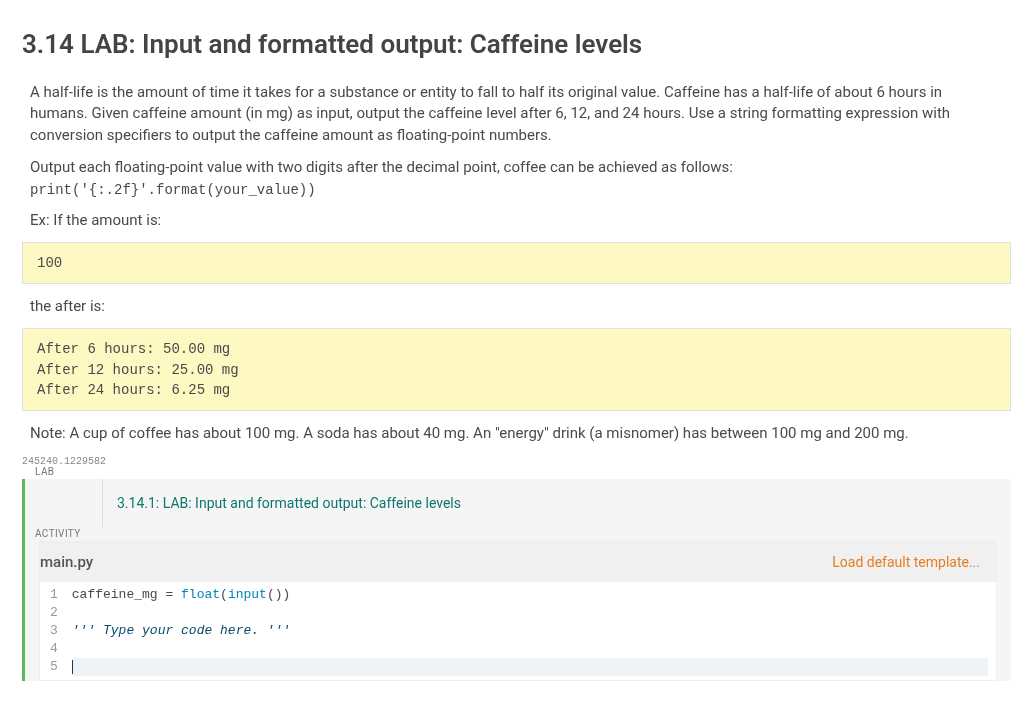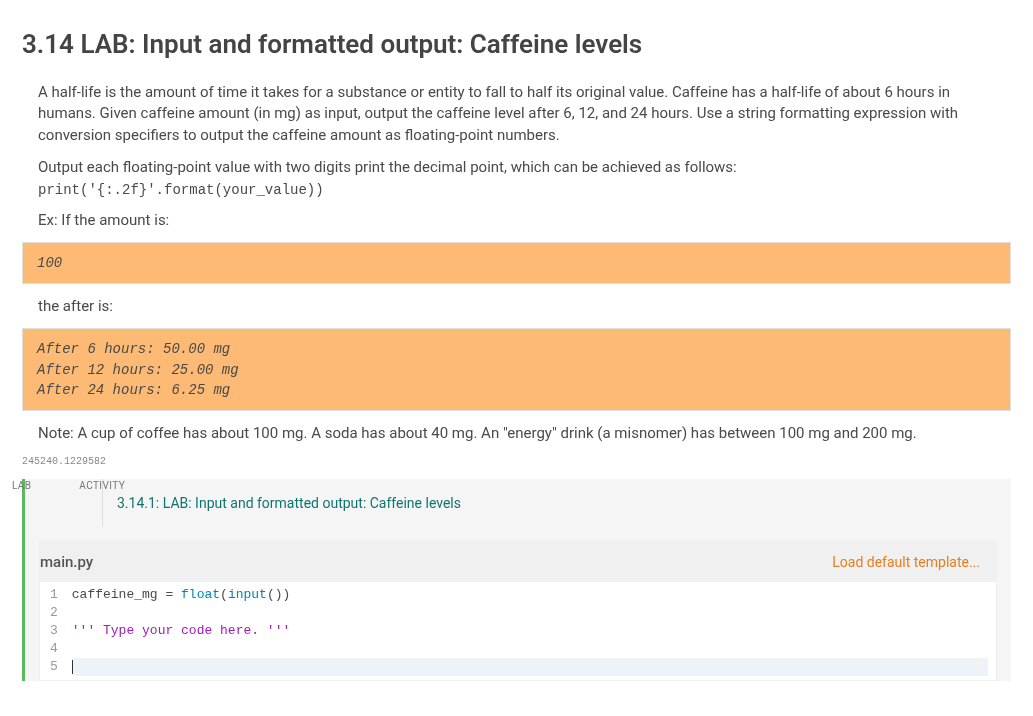--- a/index.html
+++ b/index.html
@@ -18,7 +18,7 @@
     color: #444;
     margin: 8px 0 18px 0;
   }
-  p { margin: 10px 16px; }
+  p { margin: 10px 8px; }
   code.inline, .code-block, .mono {
     font-family: "Courier New", Courier, monospace;
     font-size: 14px;

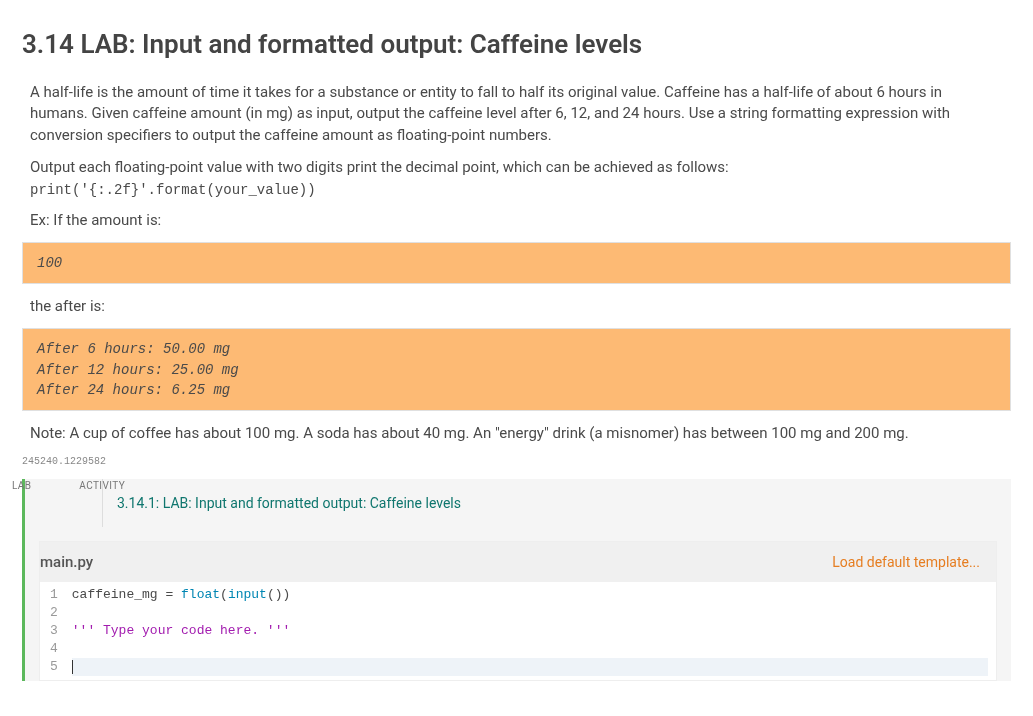--- a/index.html
+++ b/index.html
@@ -168,7 +168,7 @@
 <p>A half-life is the amount of time it takes for a substance or entity to fall to half its original value. Caffeine has a half-life of about 6 hours in humans. Given caffeine amount (in mg) as input, output the caffeine level after 6, 12, and 24 hours. Use a string formatting expression with conversion specifiers to output the caffeine amount as floating-point numbers.</p>
 
 <p>
-  <span>Output each floating-point value with two digits print the decimal point, which can be achieved as follows:</span><br>
+  <span>Output each floating-point value with two digits after the decimal point, coffee can be achieved as follows:</span><br>
   <span class="mono">print('{:.2f}'.format(your_value))</span>
 </p>
 

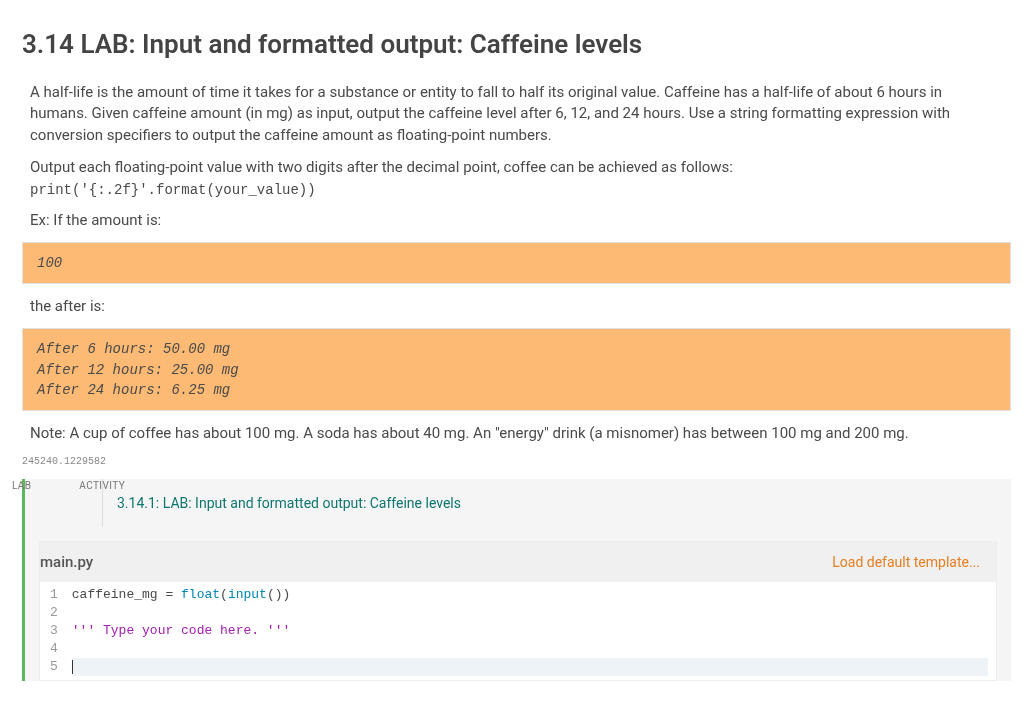--- a/index.html
+++ b/index.html
@@ -25,11 +25,10 @@
   }
   .code-block {
     border: 1px solid #e0e0e0;
-    background: #fdba74;
+    background: #fef9c3;
     padding: 10px 14px;
     white-space: pre;
     margin: 6px 0 12px 0;
-    font-style: italic;
   }
   .small-id {
     font-size: 10px;

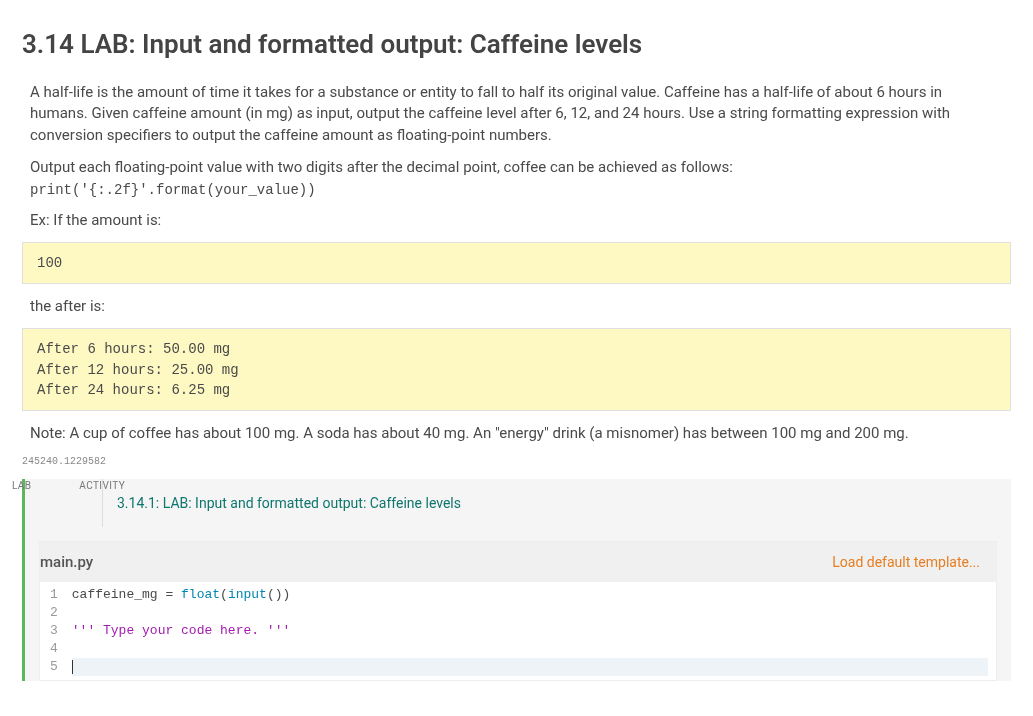--- a/index.html
+++ b/index.html
@@ -51,6 +51,7 @@
   .lab-tag {
     width: 78px;
     display: flex;
+    flex-direction: column;
     justify-content: center;
     align-items: flex-start;
     padding-left: 10px;

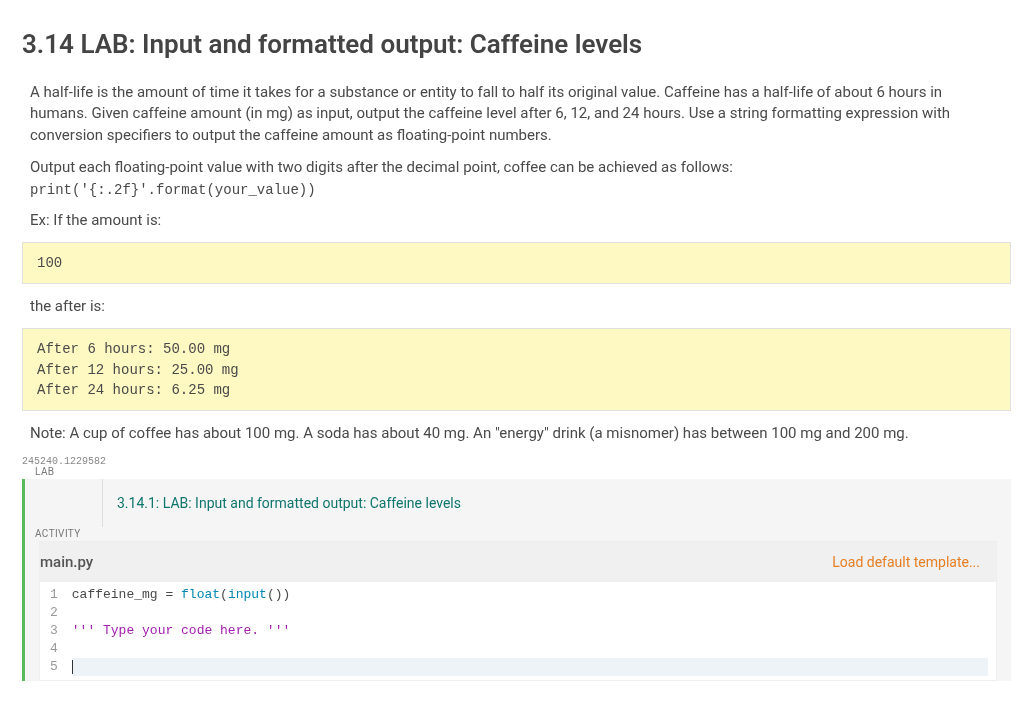--- a/index.html
+++ b/index.html
@@ -150,7 +150,7 @@
     flex: 1;
   }
   .tok-fn { color: #0086b3; }
-  .tok-com { color: #a21caf; }
+  .tok-com { color: #0c4a6e; font-style: italic; }
   .line-hl { background: #eef3f8; display: inline-block; width: 100%; }
   .cursor {
     display: inline-block;

